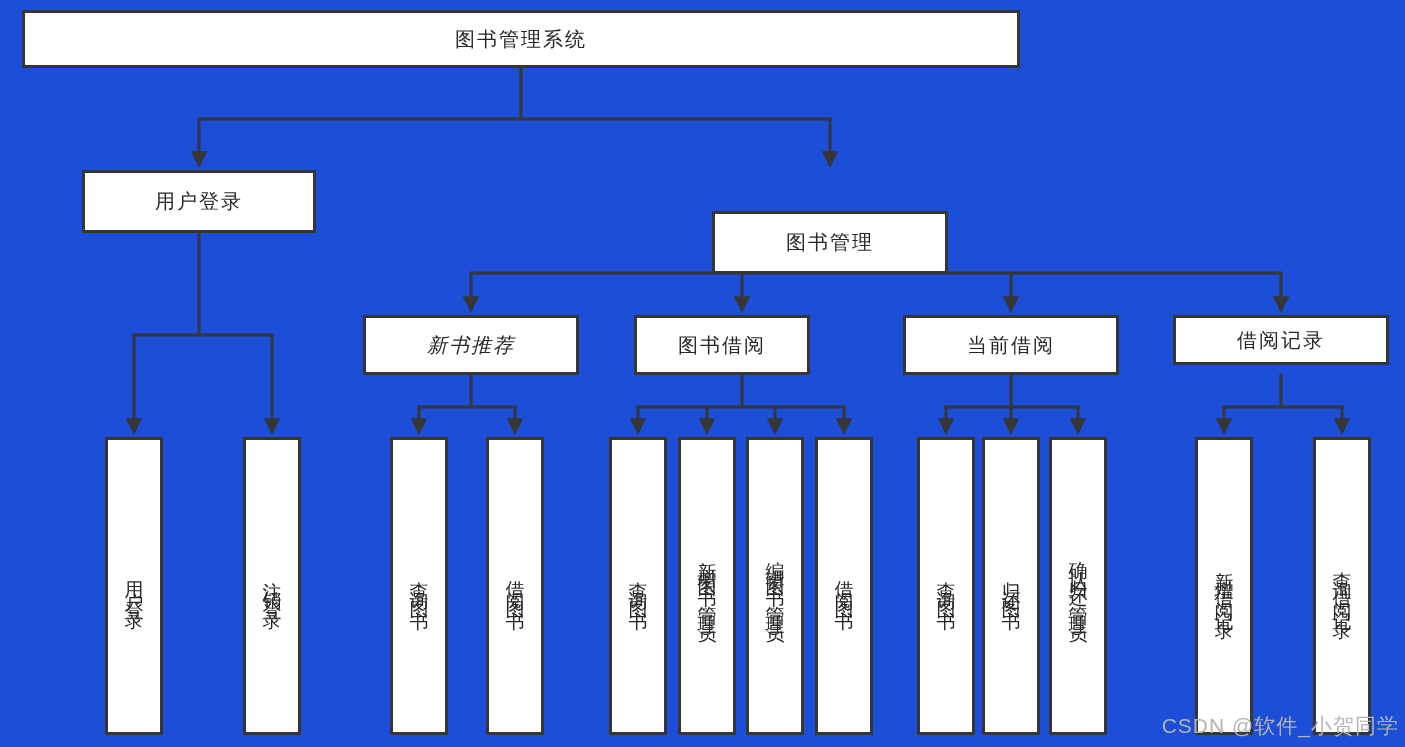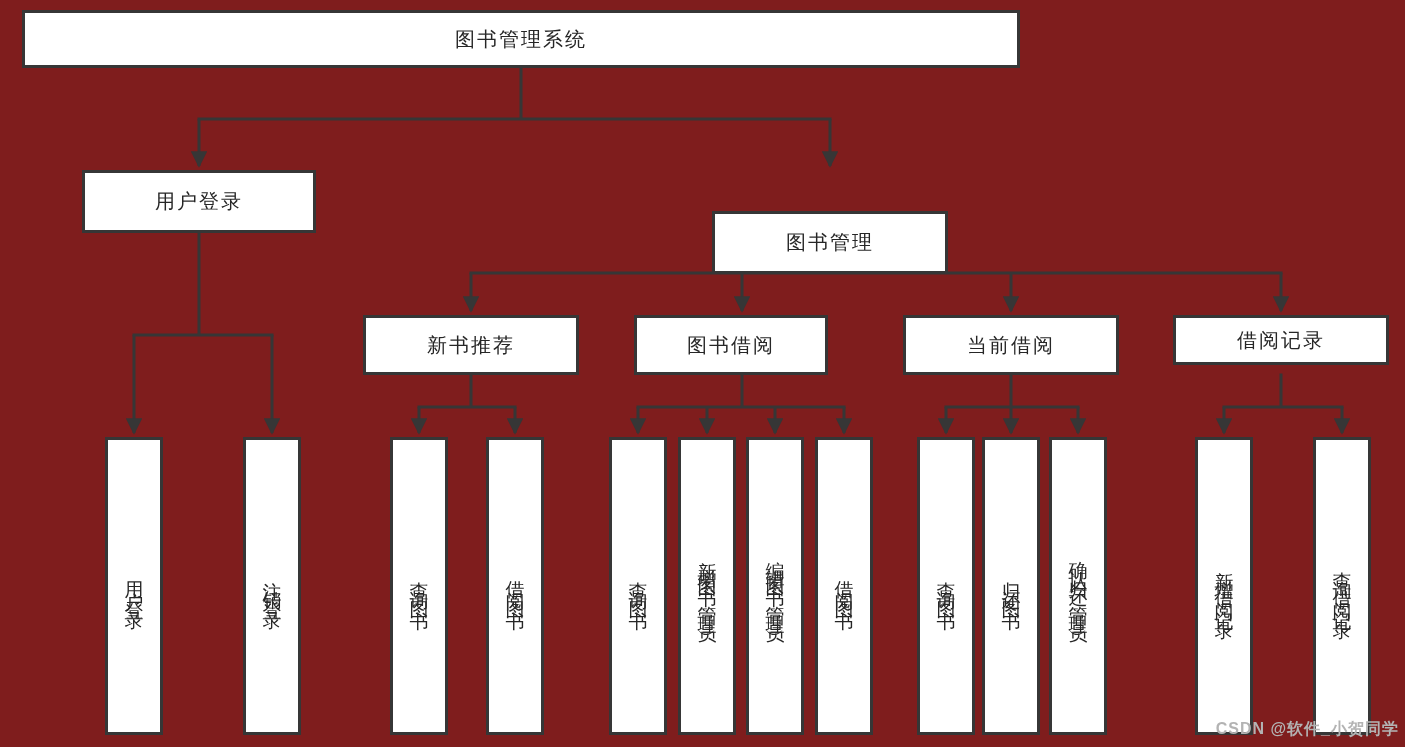--- a/index.html
+++ b/index.html
@@ -6,7 +6,7 @@
   .stage{
     position:relative;
     width:1405px;height:747px;
-    background:#7f1d1d;
+    background:#1d4ed8;
     font-family:"Liberation Sans","DejaVu Sans",sans-serif;
     overflow:hidden;
   }

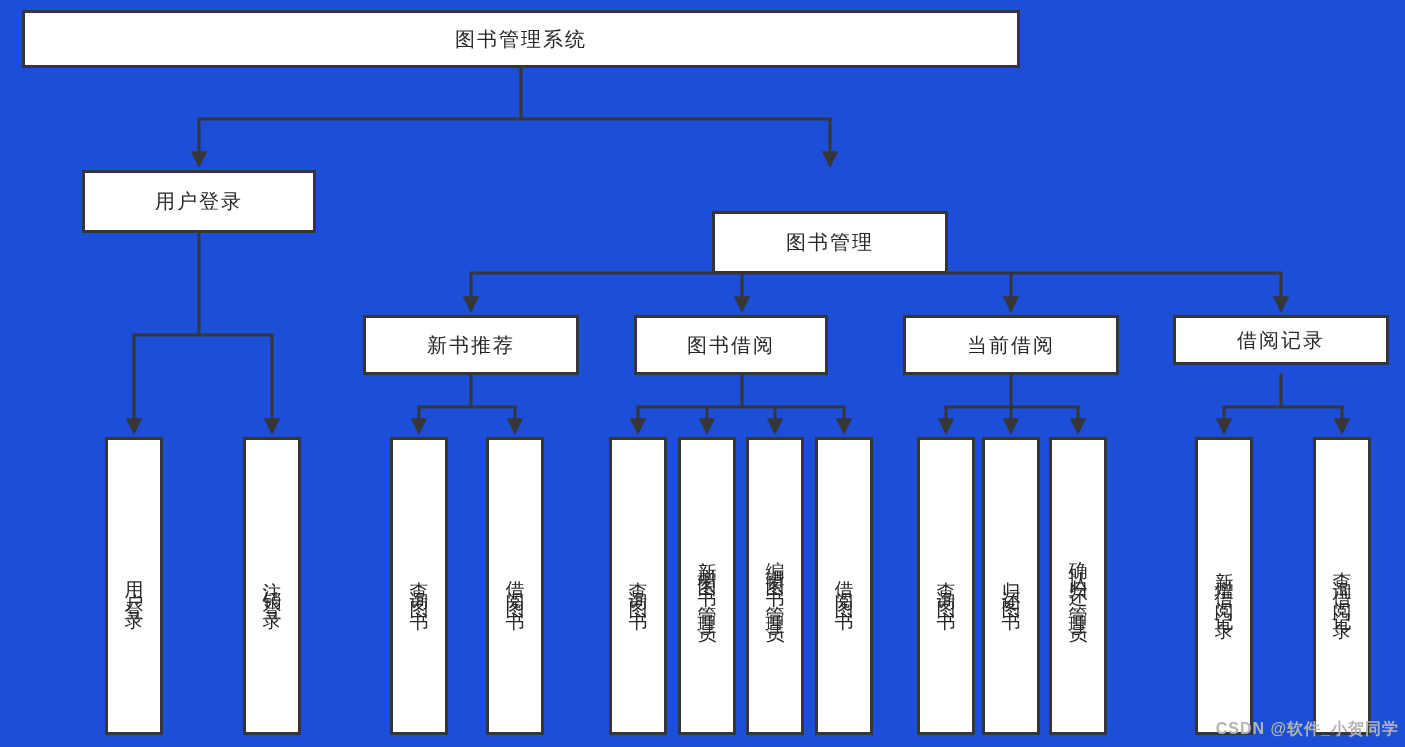--- a/index.html
+++ b/index.html
@@ -36,7 +36,7 @@
   .n-root  {left:22px;  top:10px;  width:998px; height:58px;}
   .n-l1a   {left:82px;  top:170px; width:234px; height:63px;}
   .n-l1b   {left:712px; top:170px; width:236px; height:63px;margin-top:41px;}
-  .n-l2a   {left:363px; top:315px; width:216px; height:60px;}
+  .n-l2a   {left:363px; top:315px; width:216px; height:60px;font-style:italic;}
   .n-l2b   {left:634px; top:315px; width:194px; height:60px;}
   .n-l2c   {left:903px; top:315px; width:216px; height:60px;}
   .n-l2d   {left:1173px;top:315px; width:216px; height:50px;}

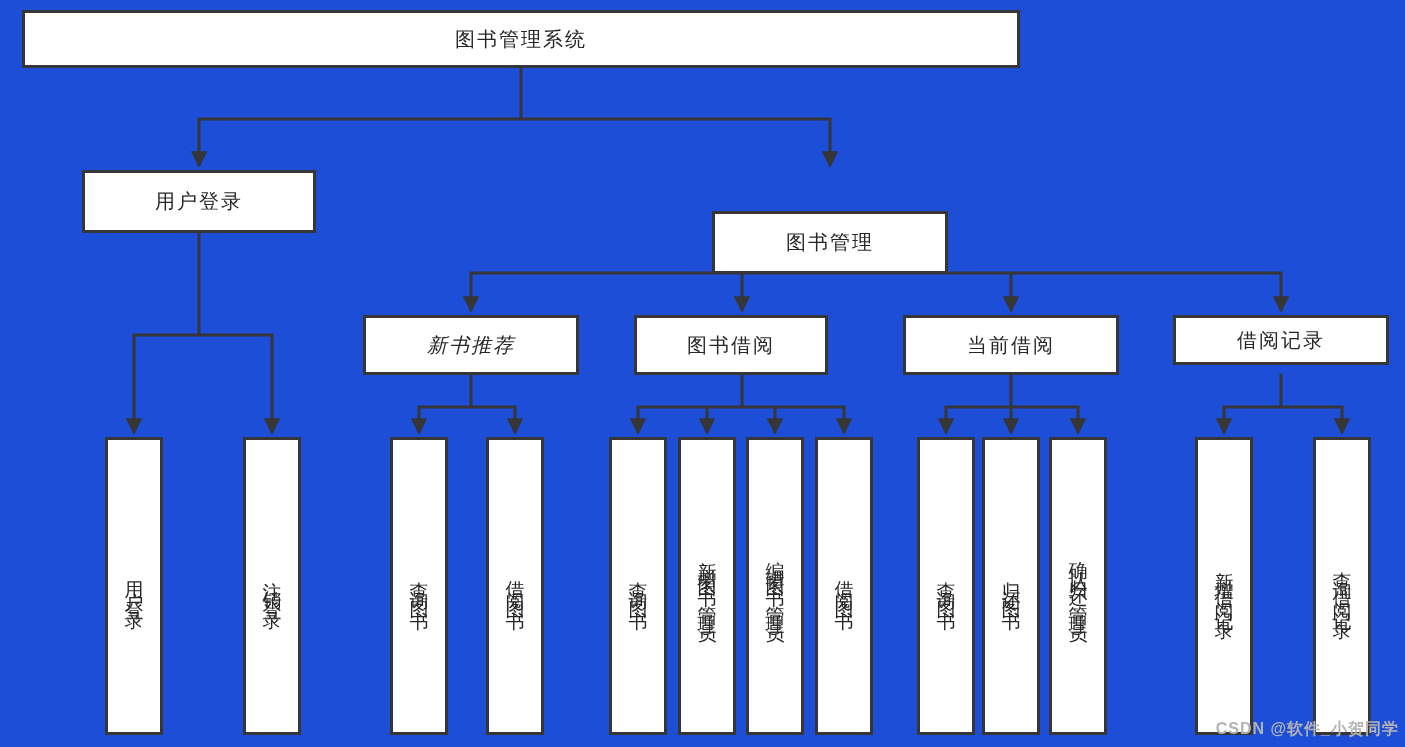--- a/index.html
+++ b/index.html
@@ -37,7 +37,7 @@
   .n-l1a   {left:82px;  top:170px; width:234px; height:63px;}
   .n-l1b   {left:712px; top:170px; width:236px; height:63px;margin-top:41px;}
   .n-l2a   {left:363px; top:315px; width:216px; height:60px;font-style:italic;}
-  .n-l2b   {left:634px; top:315px; width:194px; height:60px;}
+  .n-l2b   {left:634px; top:315px; width:176px; height:60px;}
   .n-l2c   {left:903px; top:315px; width:216px; height:60px;}
   .n-l2d   {left:1173px;top:315px; width:216px; height:50px;}
   .leaf    {top:437px;  width:58px; height:298px;}

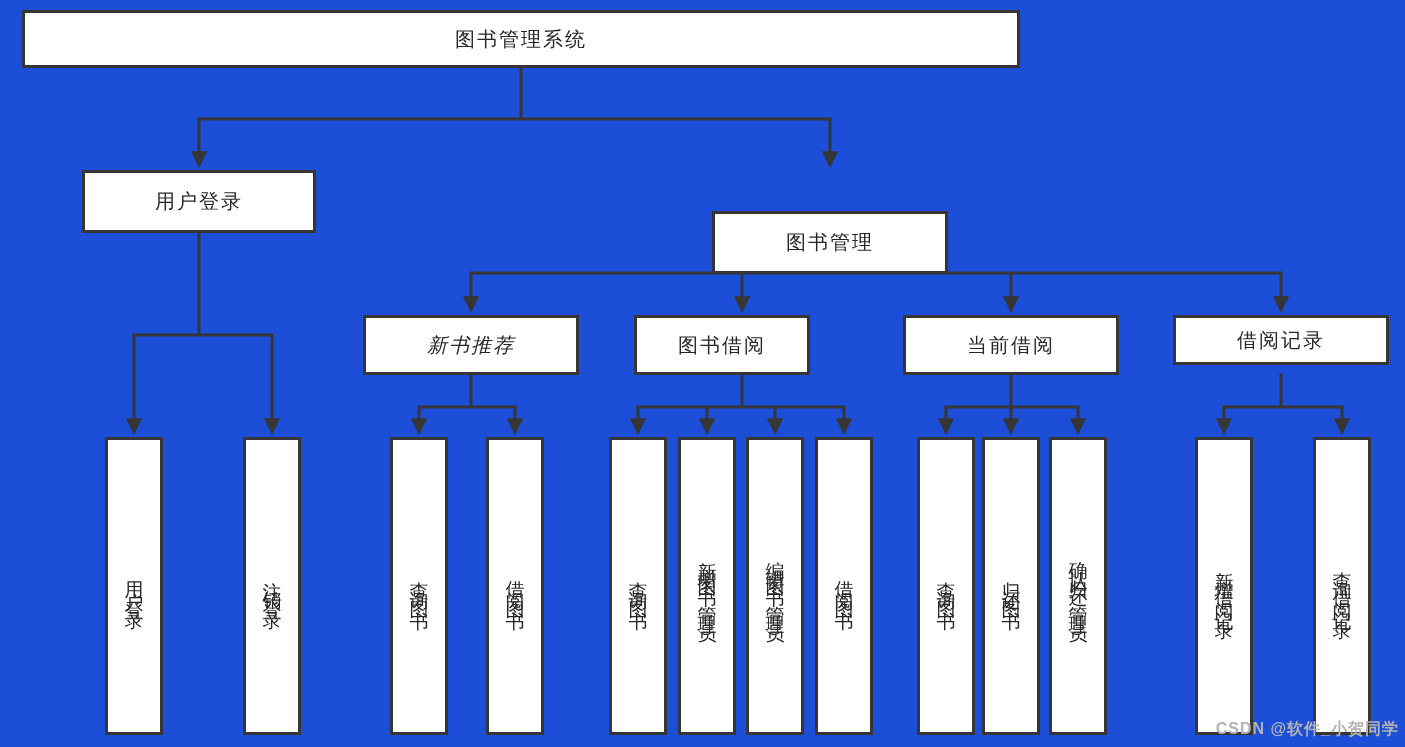--- a/index.html
+++ b/index.html
@@ -50,10 +50,9 @@
     position:absolute;
     right:6px;bottom:7px;
     color:#b3b3b3;
-    font-size:16px;
+    font-size:21px;
     letter-spacing:1px;
     z-index:3;
-    font-weight:bold;
   }
 </style>
 </head>

